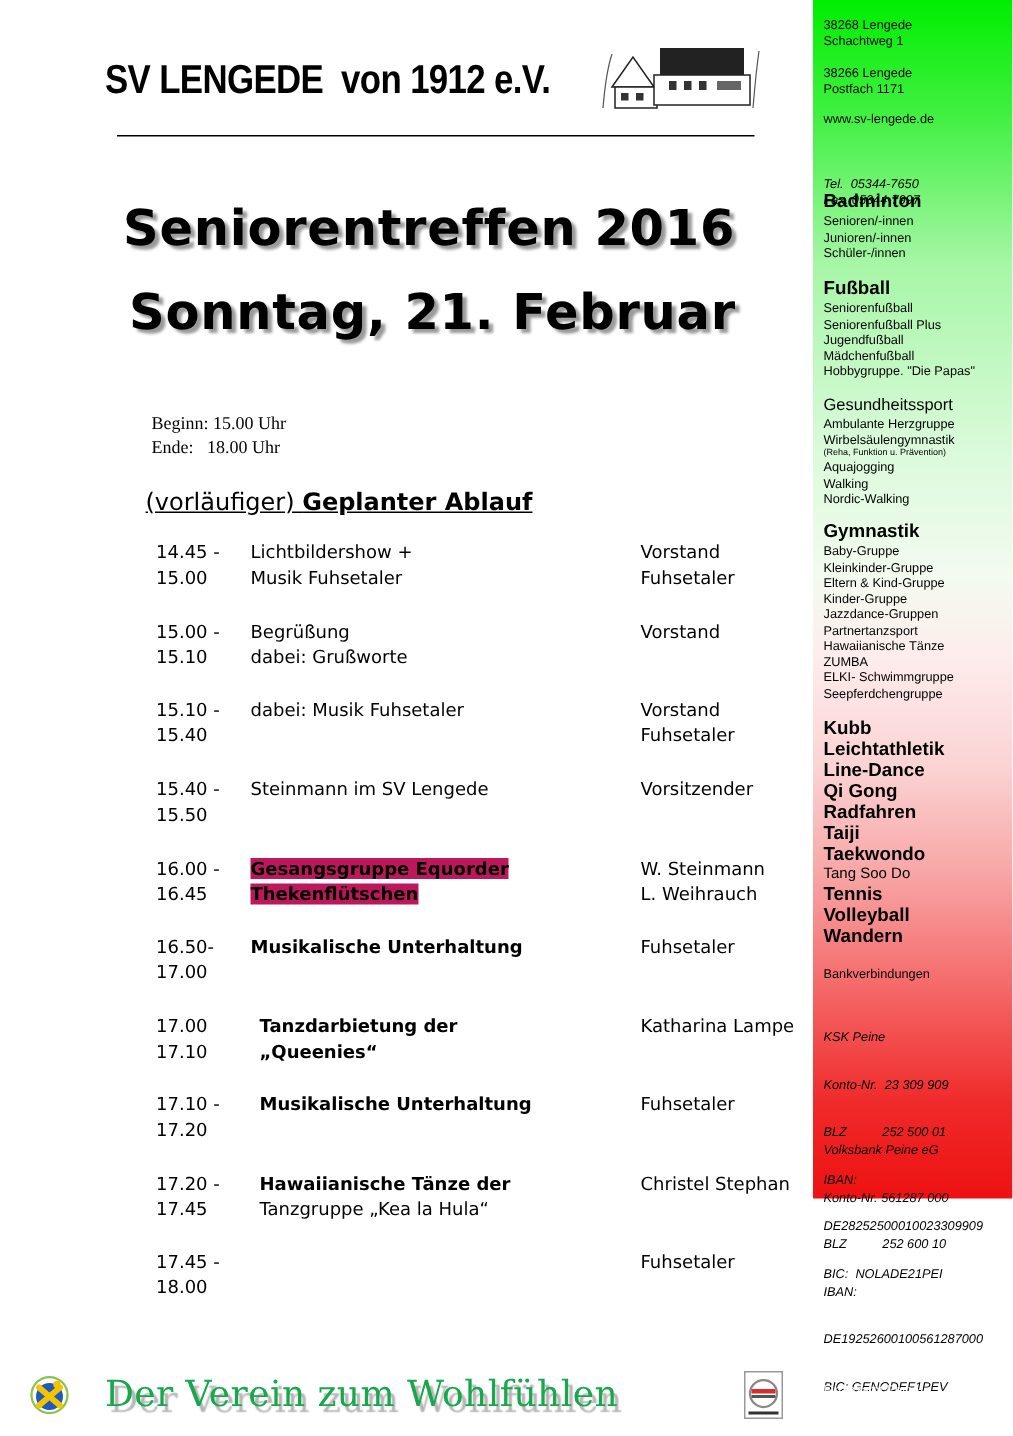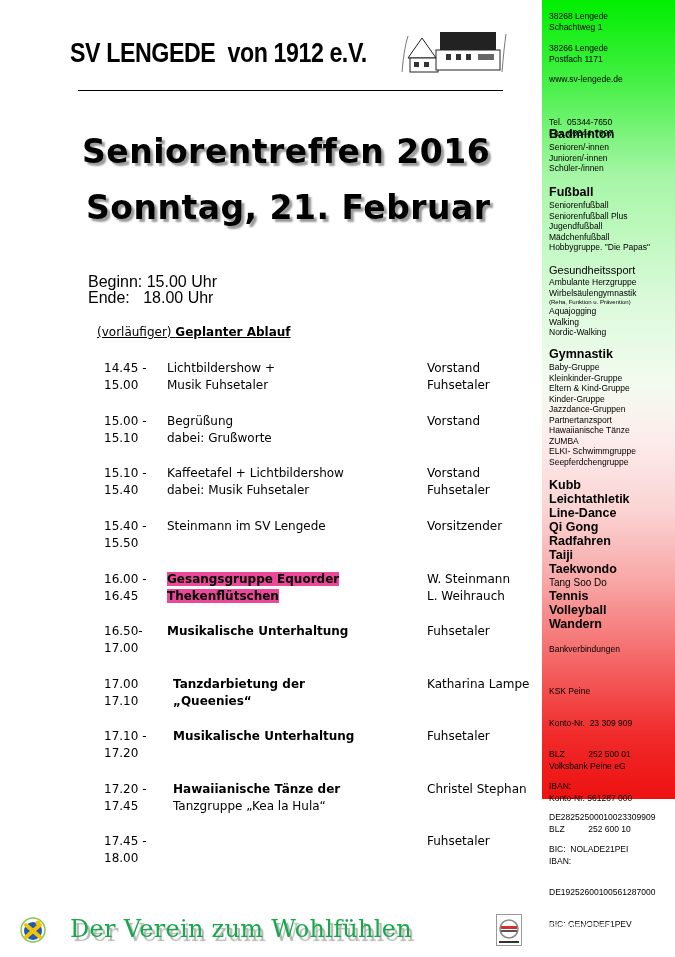--- a/index.html
+++ b/index.html
@@ -77,7 +77,7 @@
     .sb .big.small { font-weight: normal; font-size: 10px; line-height: 13px; }
     .sb.white { color: #fff; }
     .sb span { display: block; }
-    .pre { white-space: pre; }
+    .pre { white-space: pre; font-style: italic; }
   </style>
 </head>
 <body>

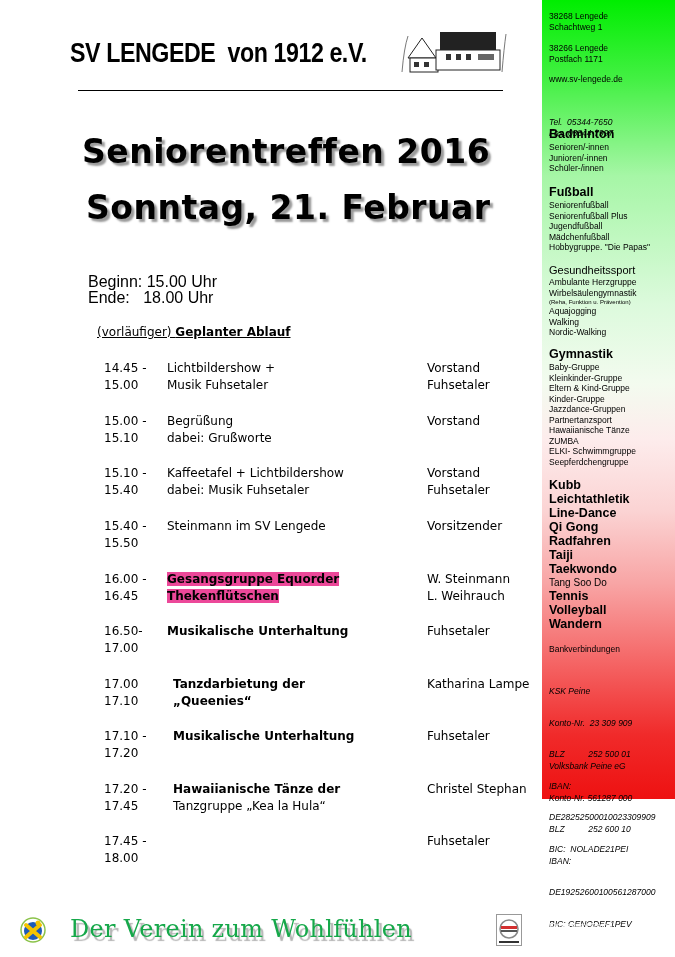--- a/index.html
+++ b/index.html
@@ -31,8 +31,8 @@
 
     
     .info {
-      position: absolute; left: 88px; top: 274px; font-family: Liberation Sans, sans-serif;
-      font-size: 16px; line-height: 16px;
+      position: absolute; left: 101px; top: 274px; font-family: Liberation Serif, serif;
+      font-size: 12px; line-height: 16px;
     }
     .info .row { white-space: pre; }
     .plan-heading {

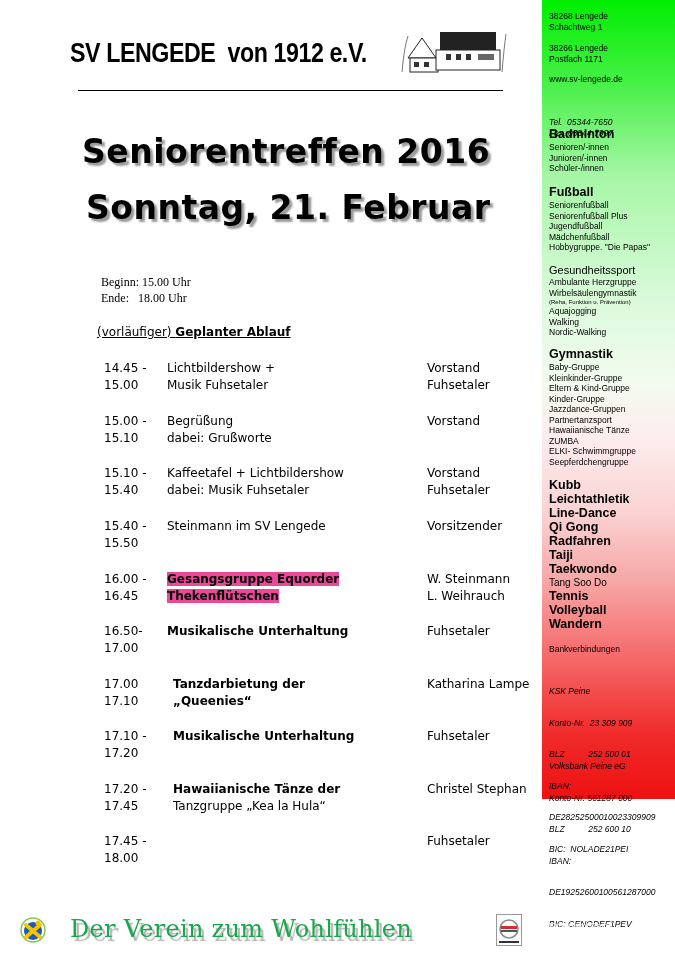--- a/index.html
+++ b/index.html
@@ -37,7 +37,7 @@
     .info .row { white-space: pre; }
     .plan-heading {
       position: absolute; left: 97px; top: 325px; font-family: "DejaVu Sans", sans-serif;
-      font-size: 12px; text-decoration: underline; white-space: pre;
+      font-size: 16px; text-decoration: underline; white-space: pre;
     }
     .plan-heading b { font-weight: bold; }
 

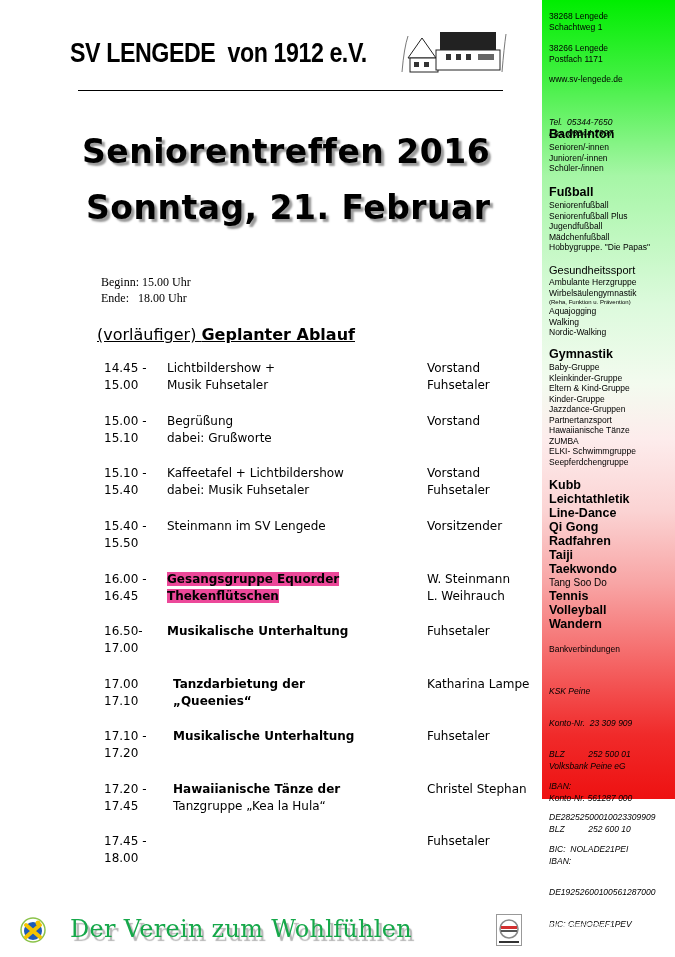--- a/index.html
+++ b/index.html
@@ -143,7 +143,6 @@
         <span class="line">15.40</span>
       </div>
     <div class="desc">
-        <span class="line">Kaffeetafel + Lichtbildershow</span>
         <span class="line">dabei: Musik Fuhsetaler</span>
       </div>
     <div class="who">

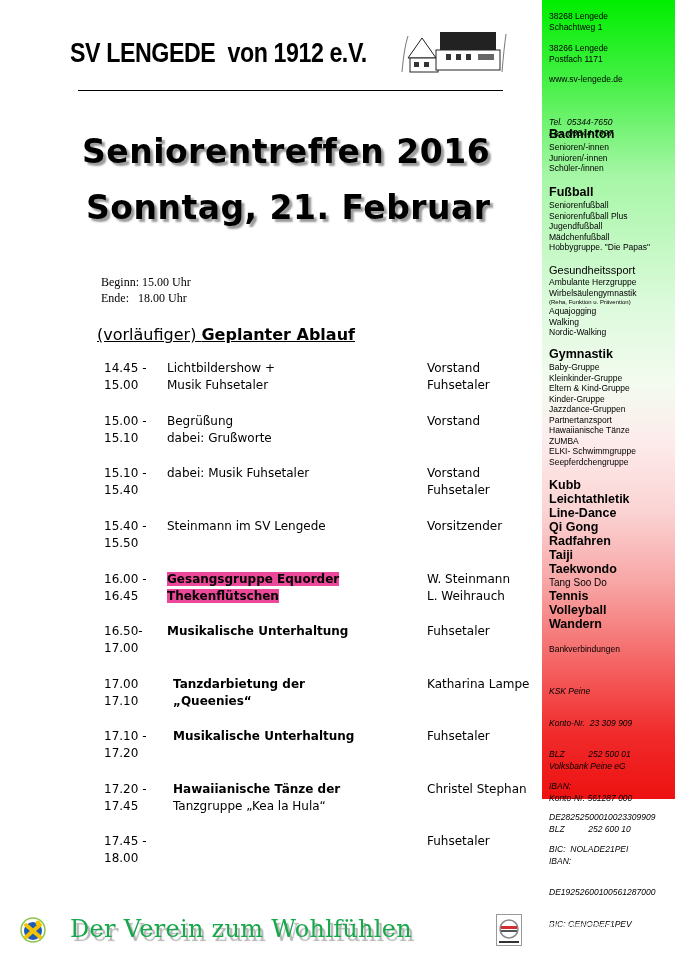--- a/index.html
+++ b/index.html
@@ -47,7 +47,7 @@
     .entry .desc { position: absolute; left: 63px; top: 0; width: 260px; line-height: 17px; }
     .entry .who  { position: absolute; left: 323px; top: 0; width: 120px; line-height: 17px; white-space: nowrap; }
     .entry .line { display: block; white-space: nowrap; }
-    .hl { background: #ec4899; }
+    .hl { background: #be185d; }
     .bold { font-weight: bold; }
     .indent { margin-left: 6px; }
 

